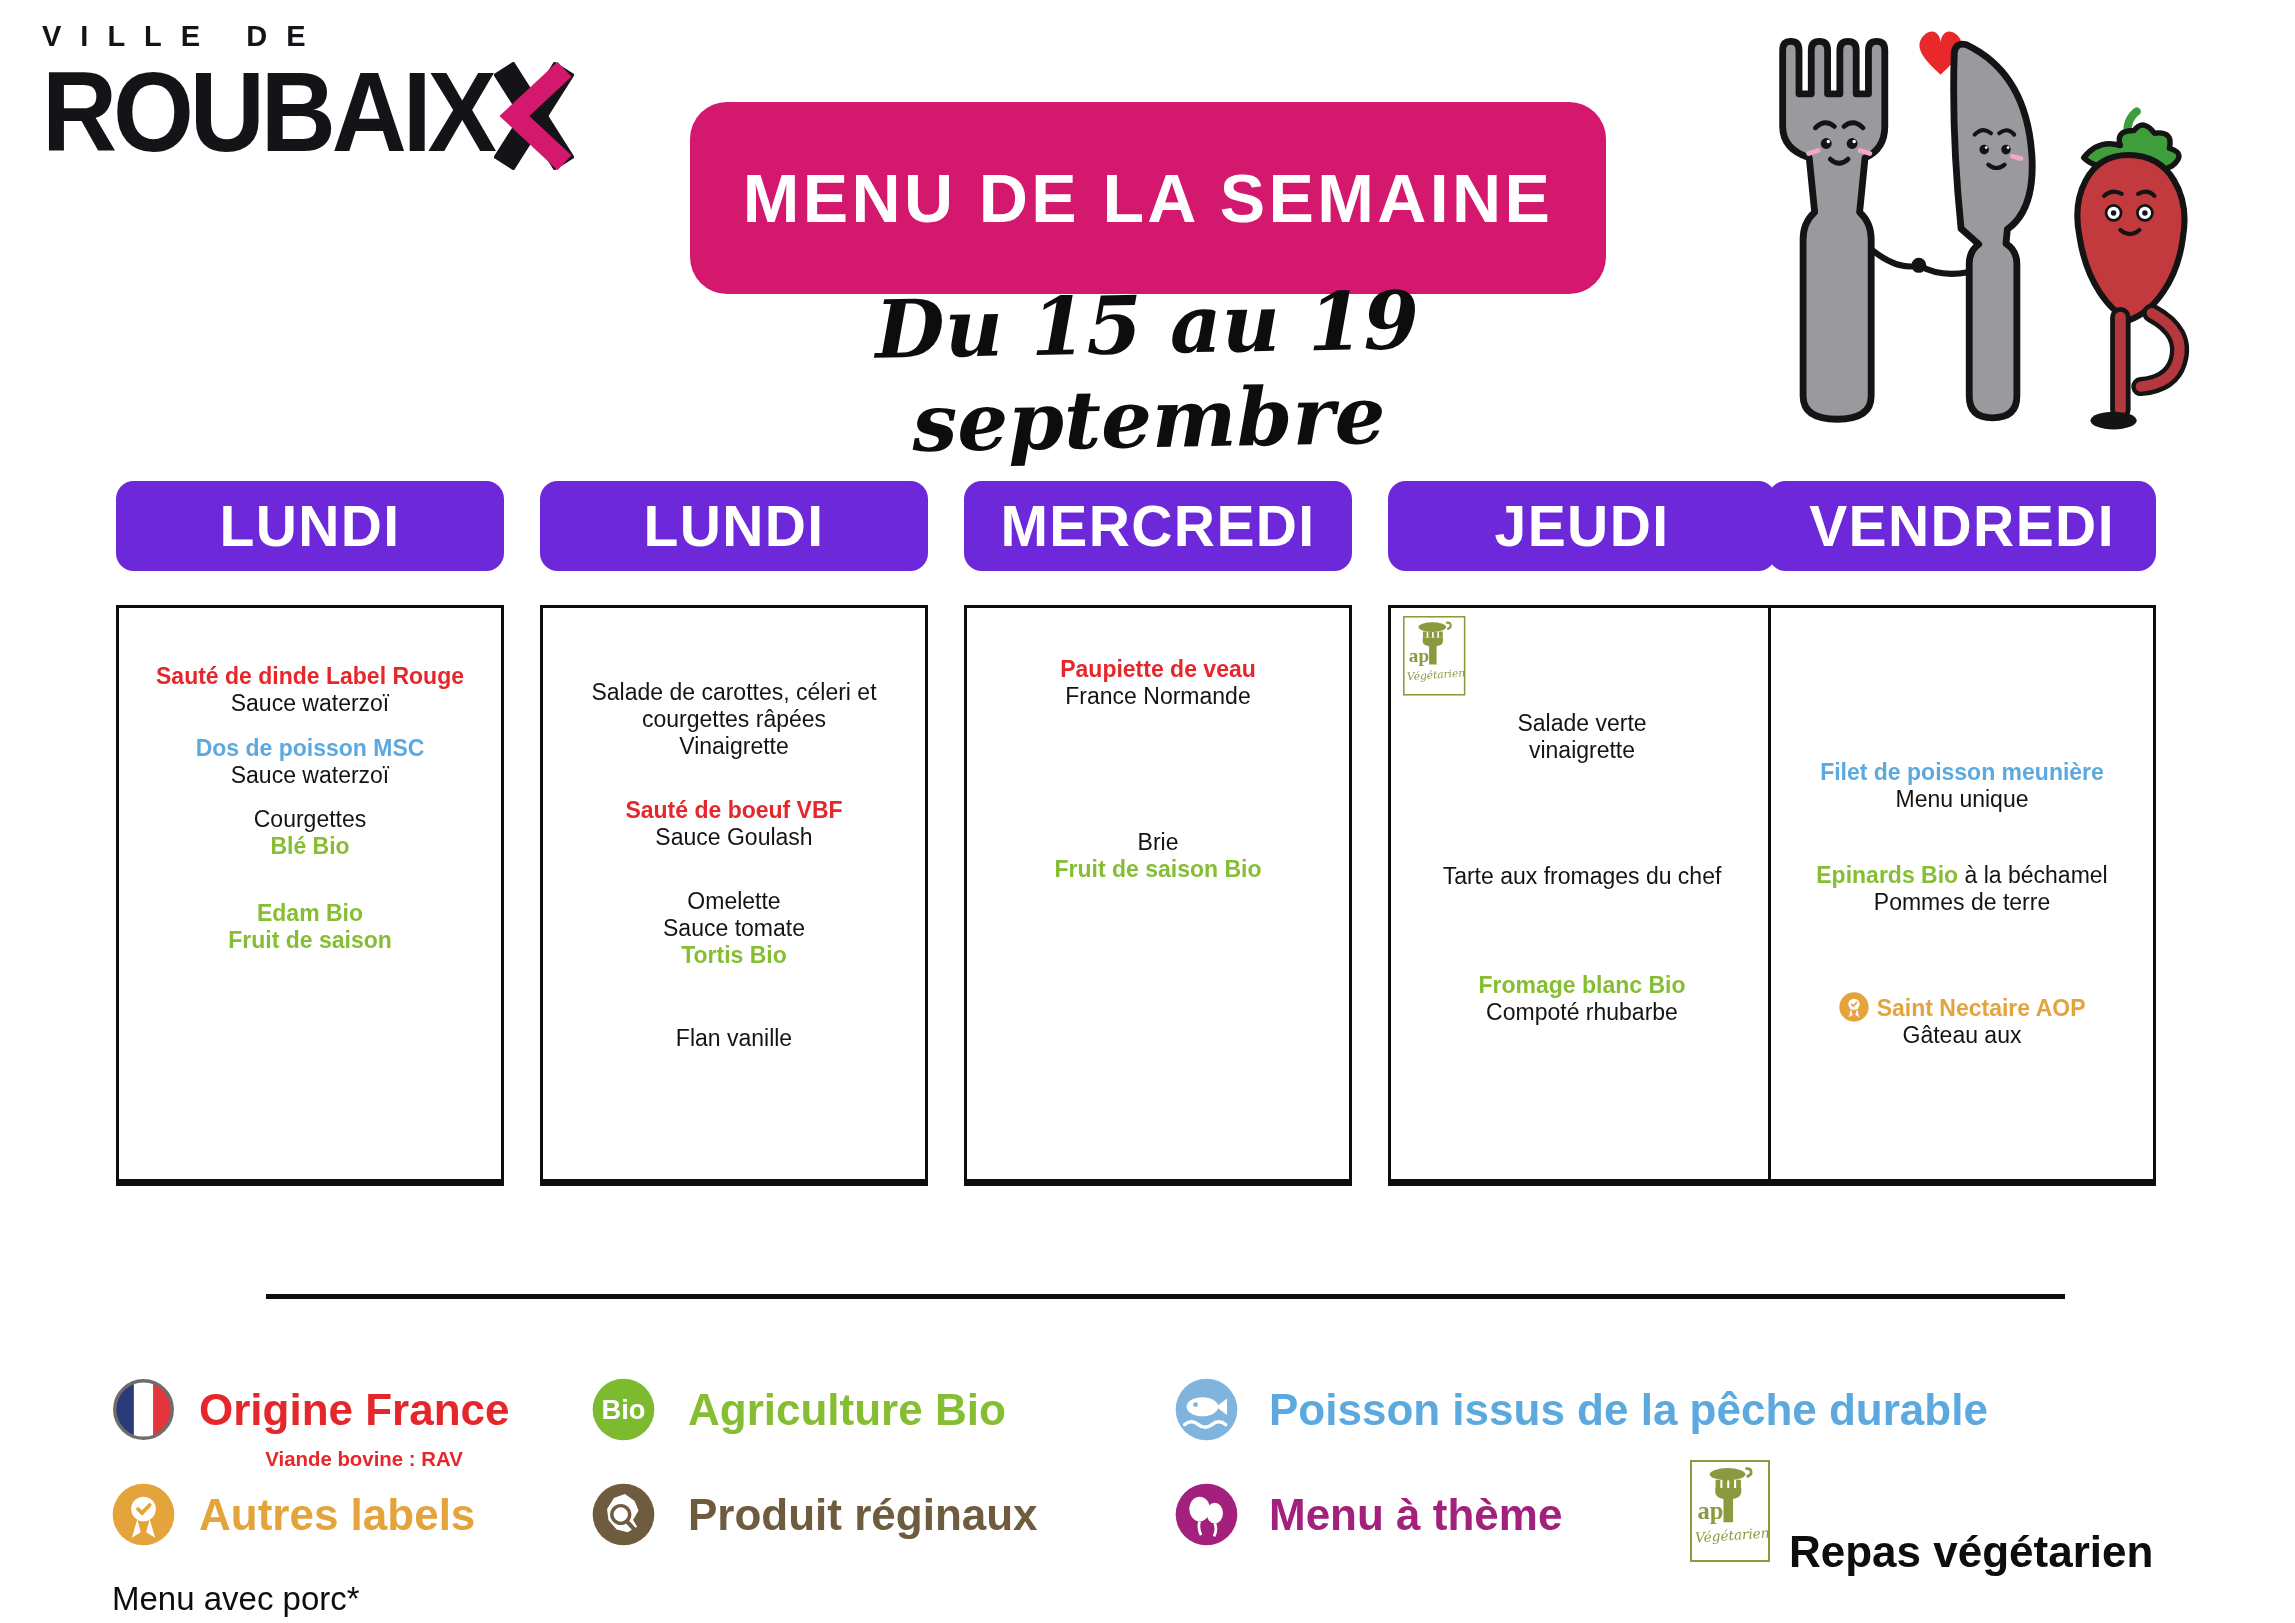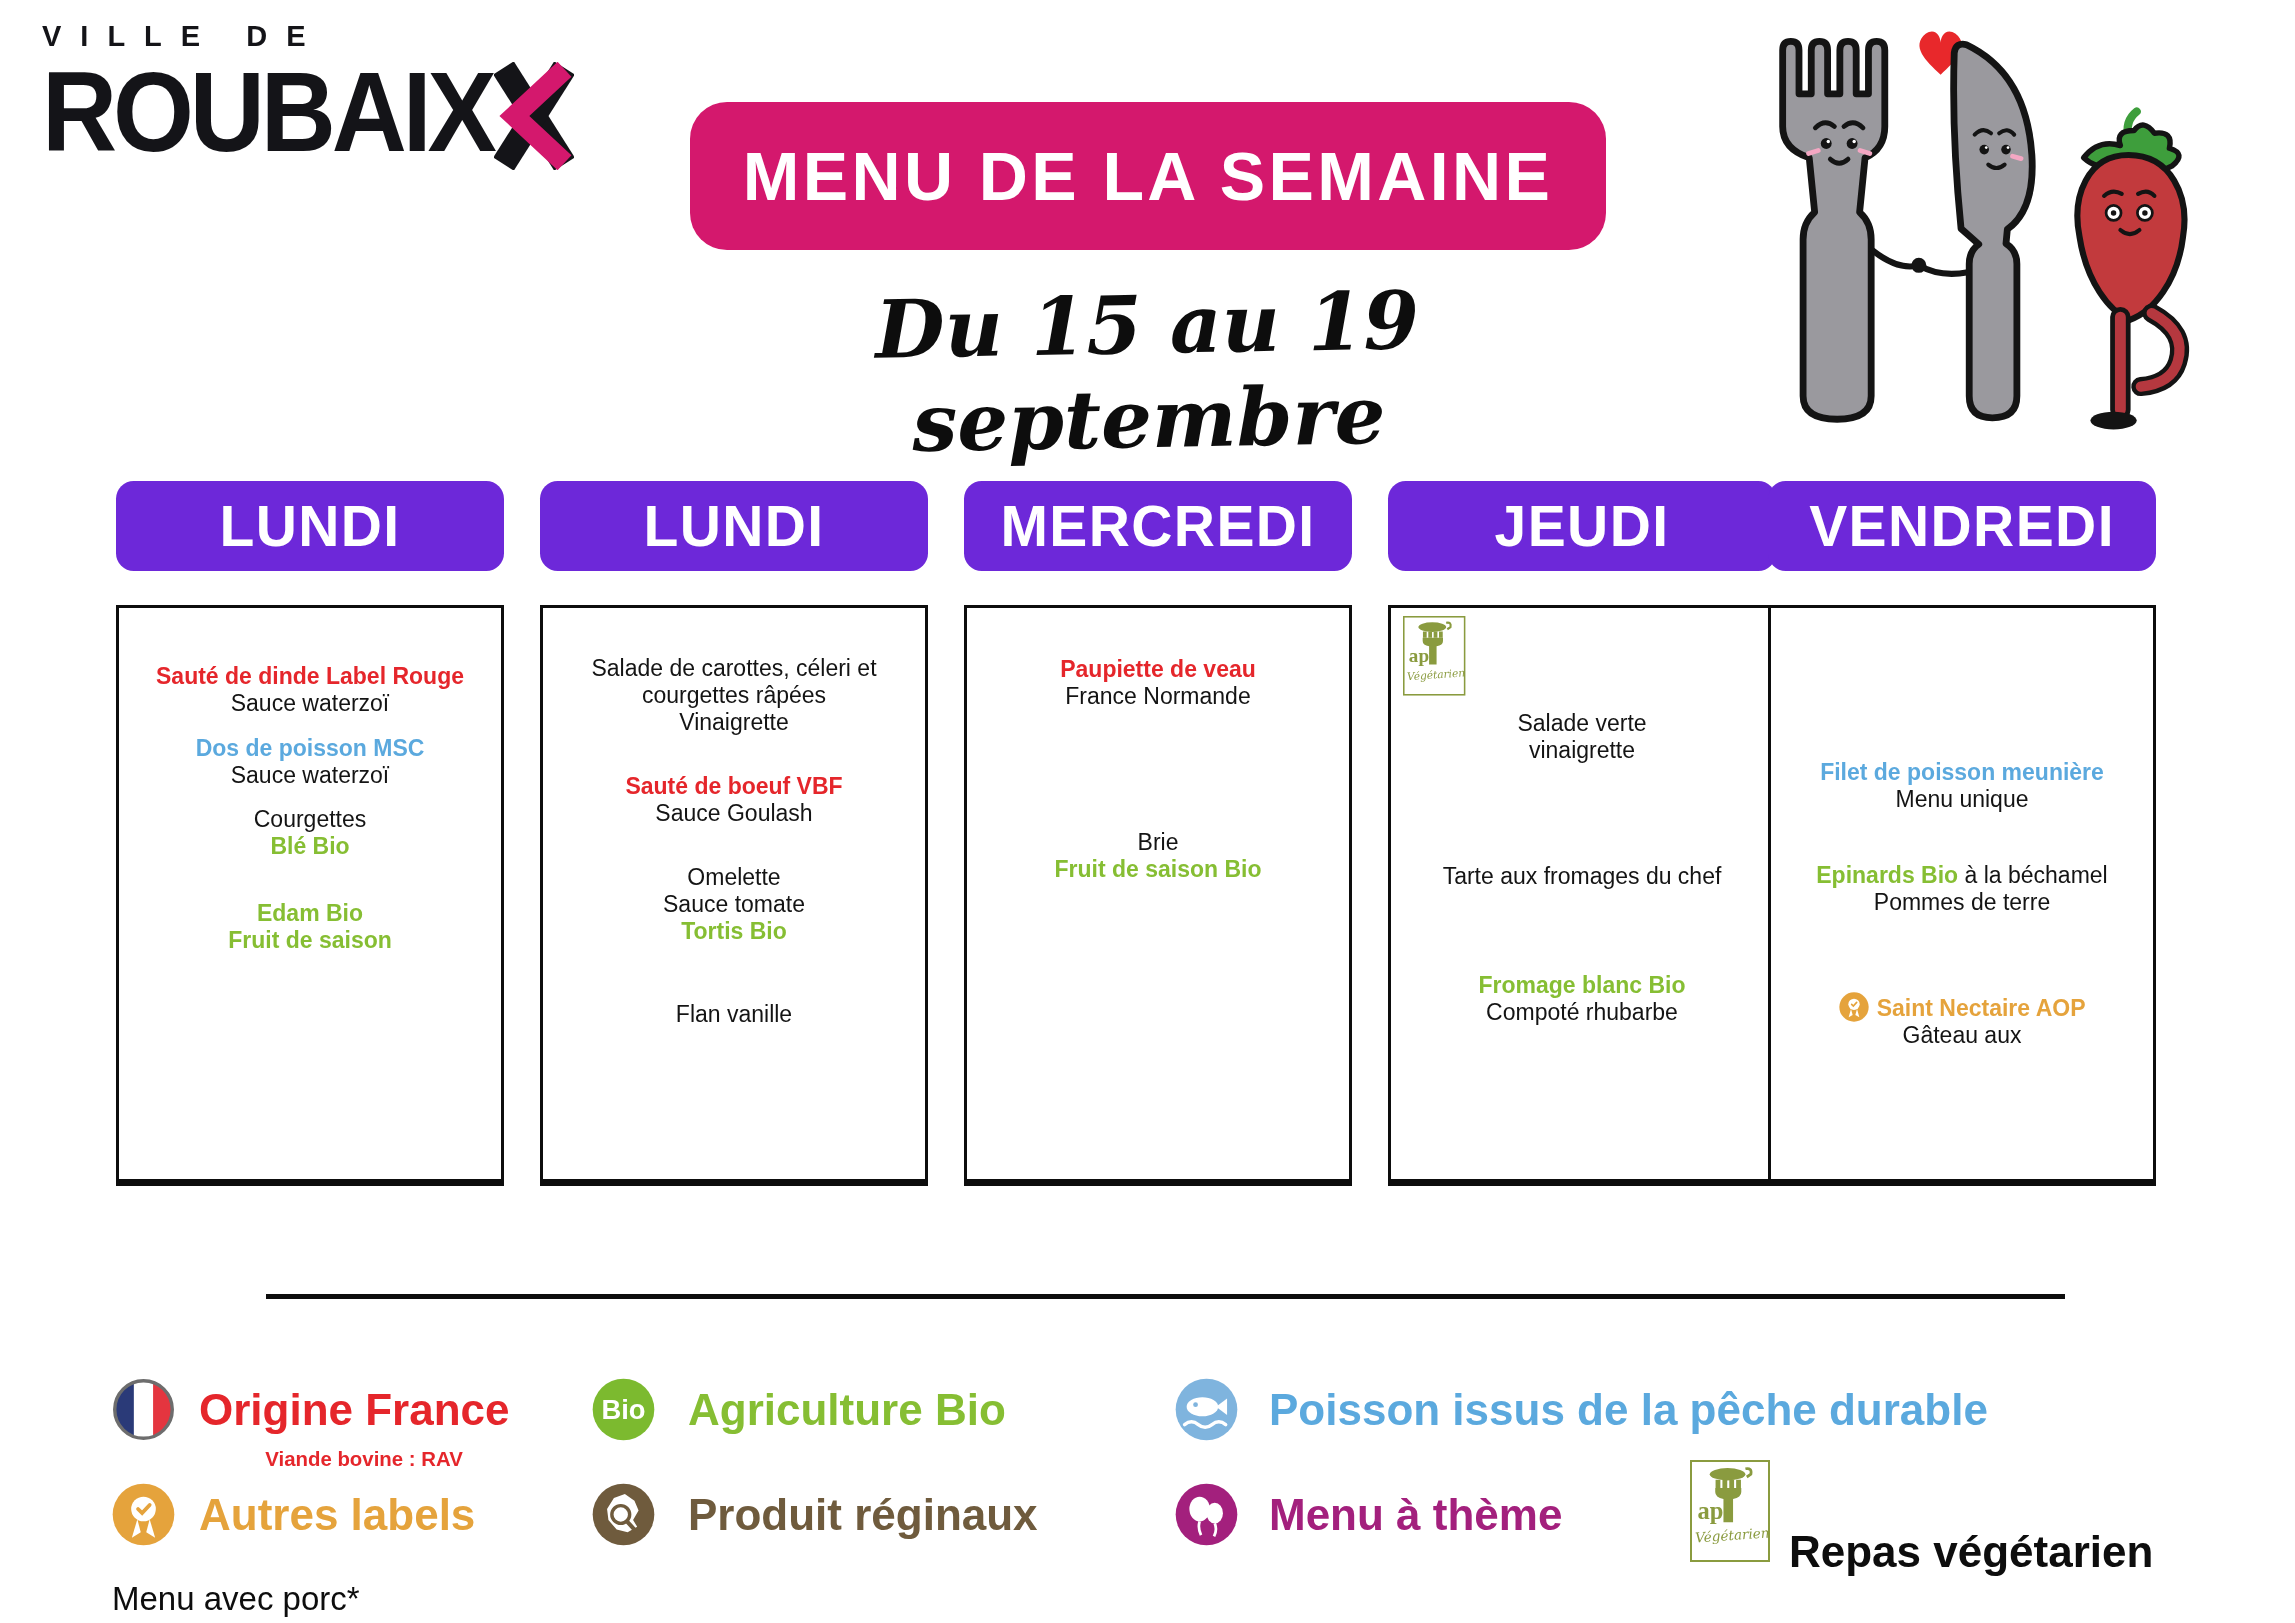--- a/index.html
+++ b/index.html
@@ -15,7 +15,7 @@
   .logo-x{margin-left:1.4px;margin-top:4.1px;}
 
   
-  .banner{position:absolute;left:690px;top:102px;width:916px;height:148px;background:#D4186D;
+  .banner{position:absolute;left:690px;top:102px;width:916px;height:192px;background:#D4186D;
           border-radius:37px;display:flex;align-items:center;justify-content:center;}
   .banner-title{color:#ffffff;font-size:68px;font-weight:700;letter-spacing:3.4px;}
   .date-script{position:absolute;left:690px;top:278px;width:916px;text-align:center;

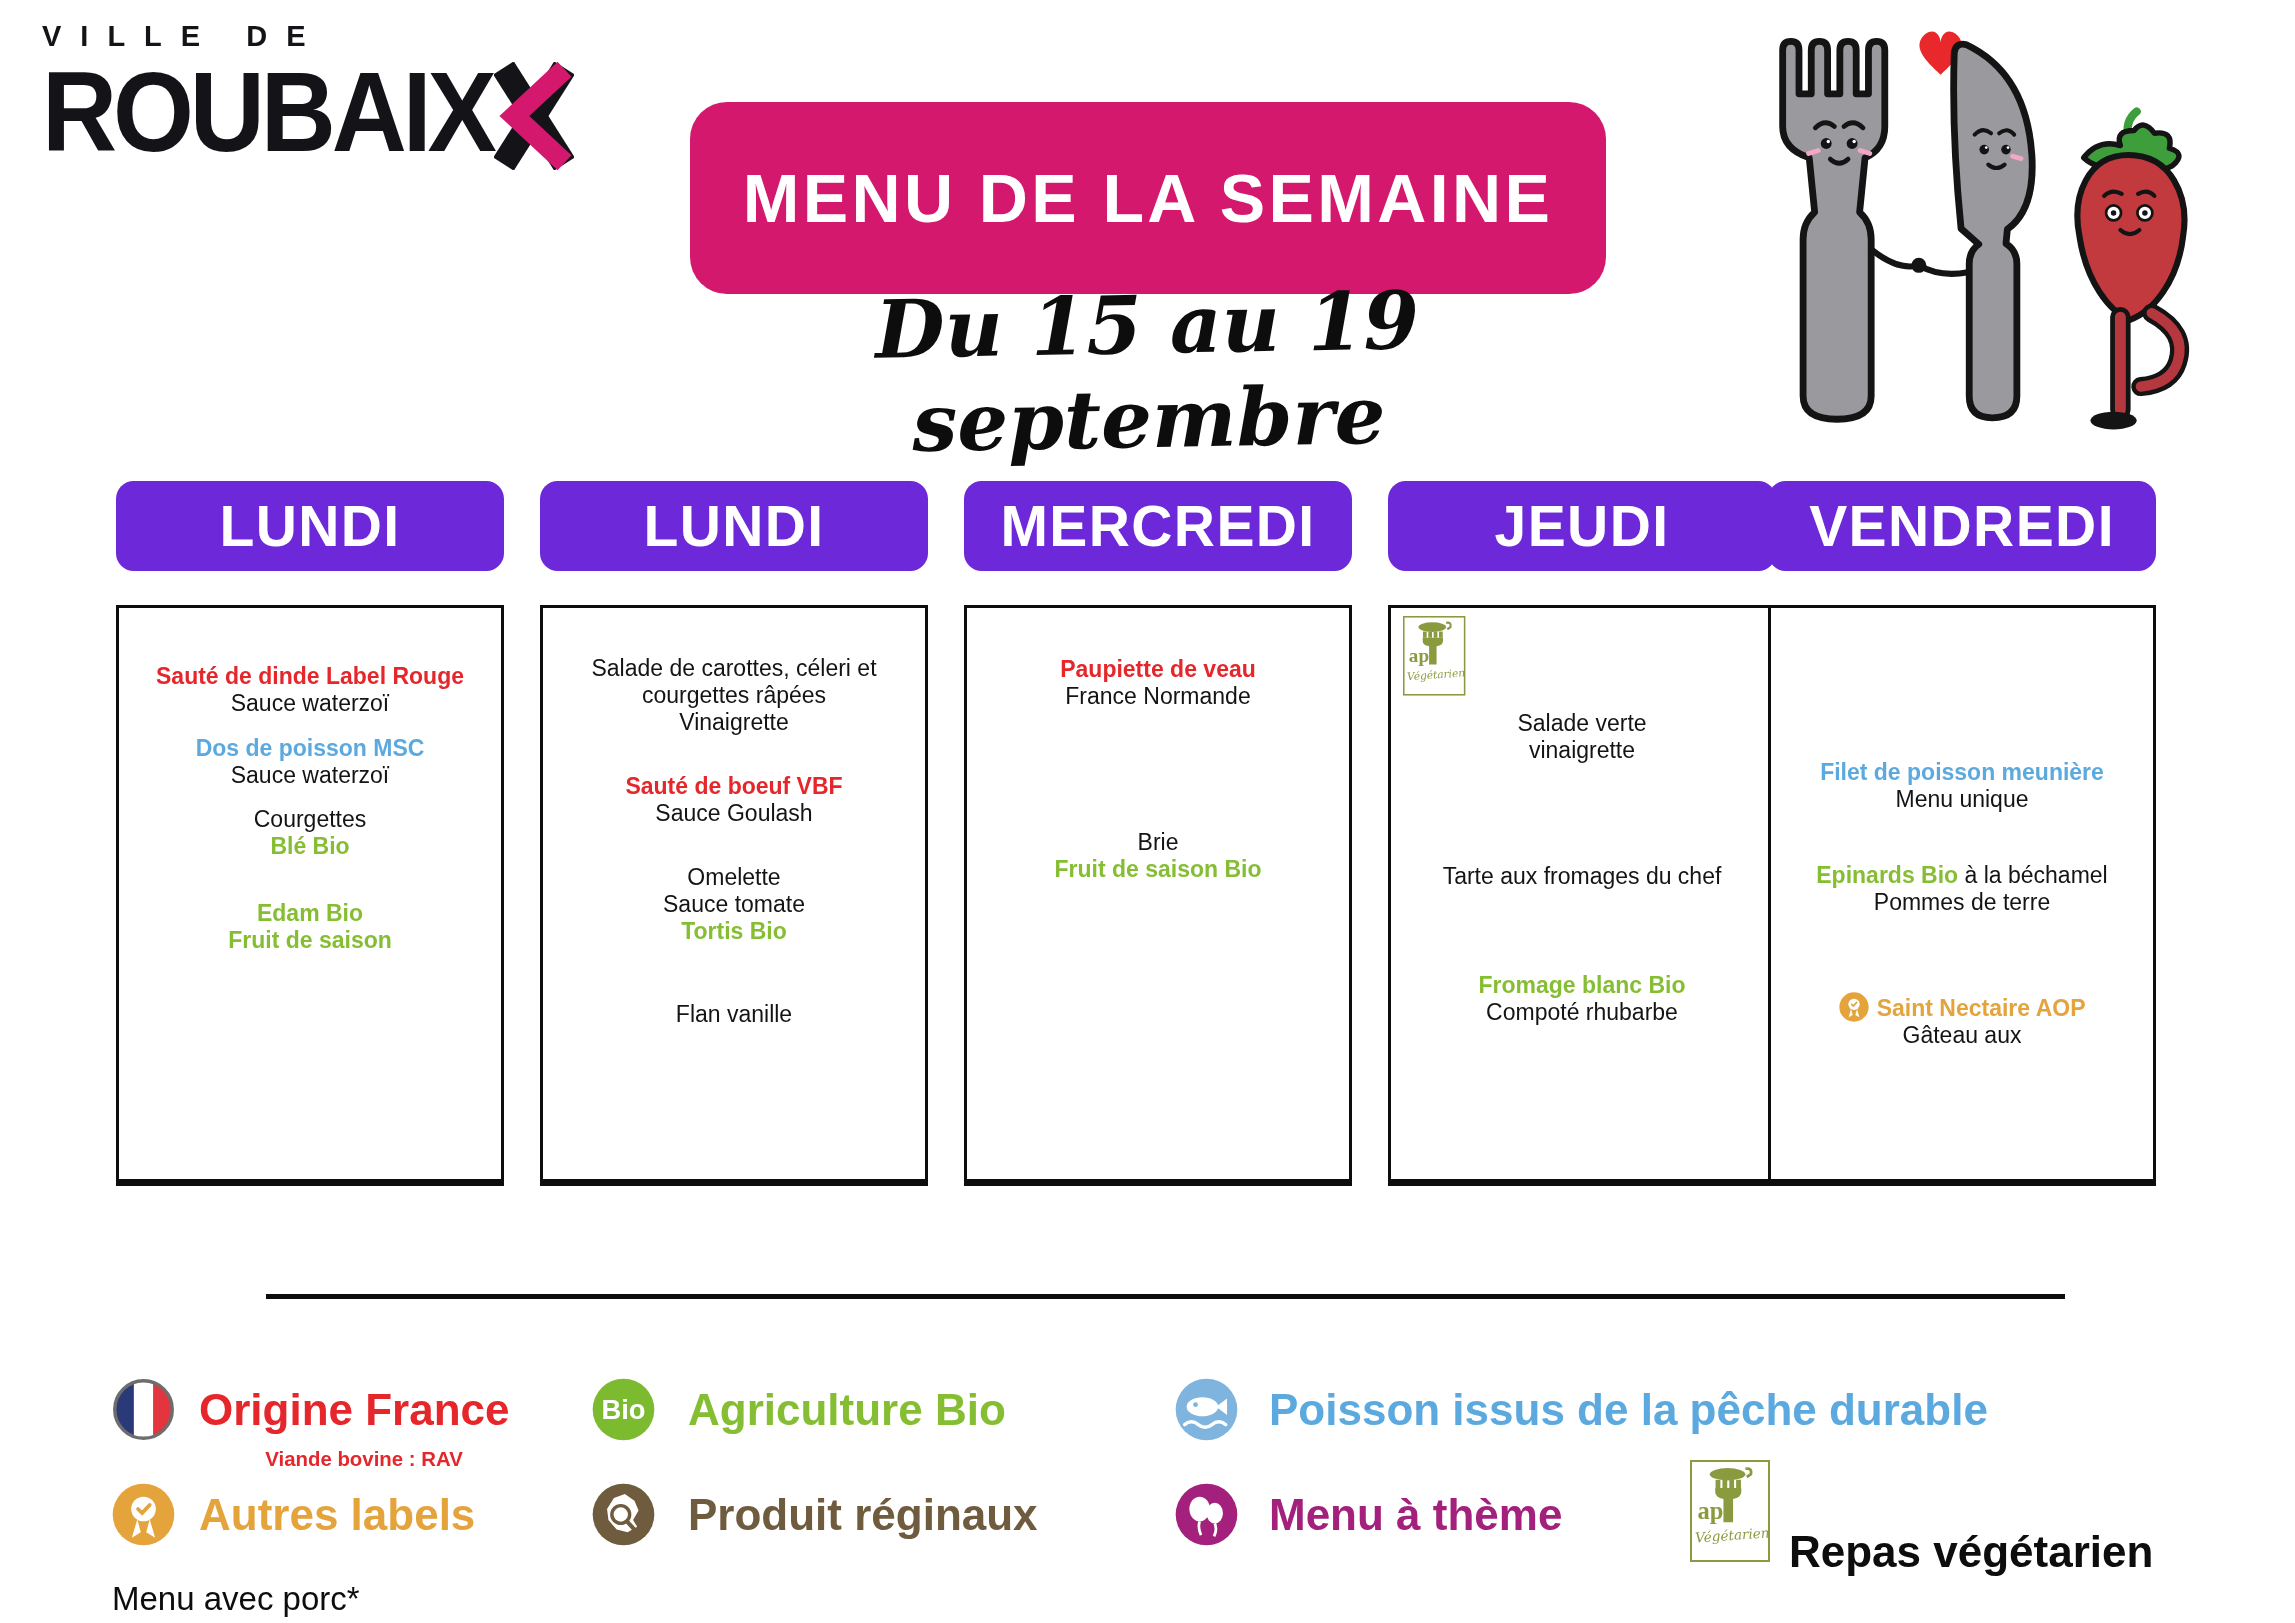--- a/index.html
+++ b/index.html
@@ -157,7 +157,7 @@
     <div class="day-header">
       <span>LUNDI</span>
     </div>
-    <div class="day-box" style="padding-top:47px">
+    <div class="day-box" style="padding-top:71px">
       <p class="mi">Salade de carottes, céleri et courgettes râpées</p>
       <p class="mi">Vinaigrette</p>
       <div class="sp g55"></div>

